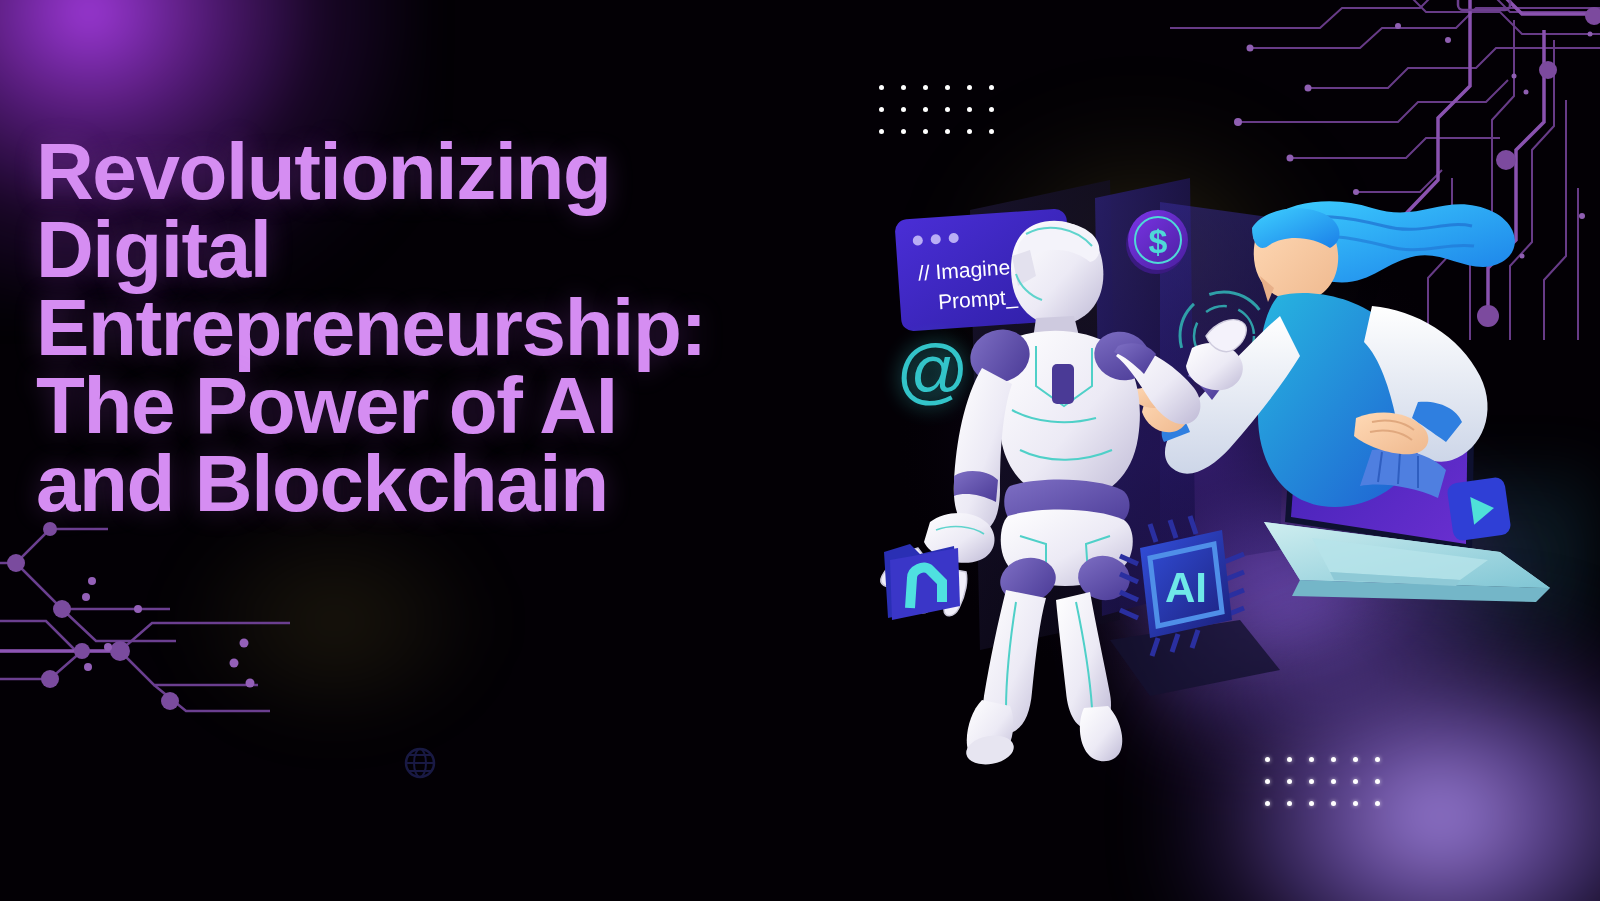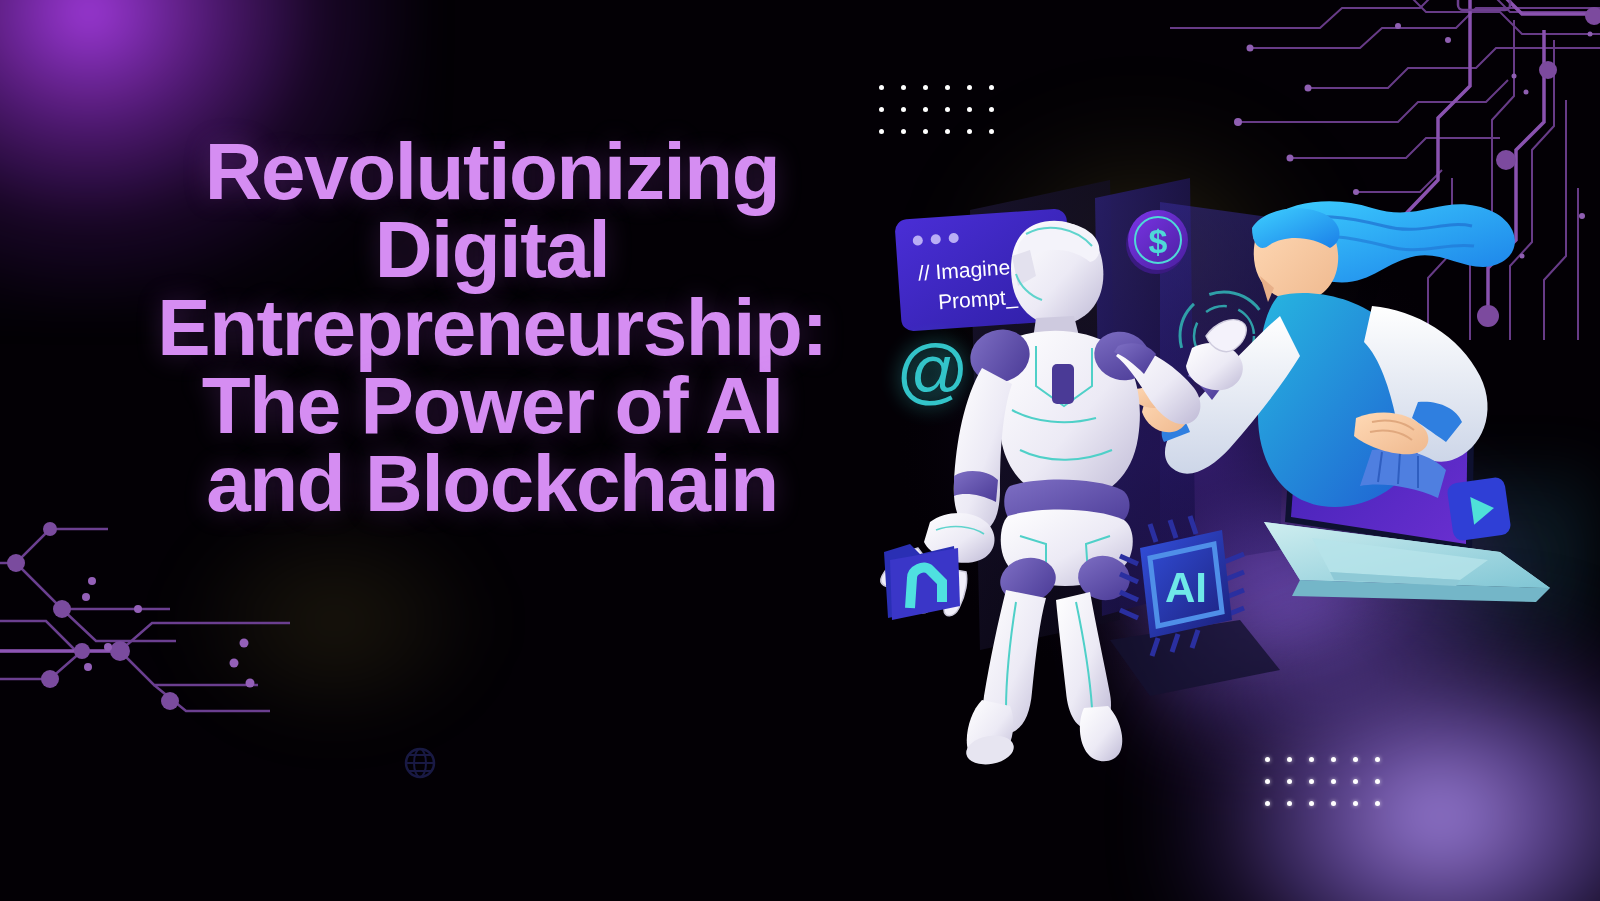--- a/index.html
+++ b/index.html
@@ -63,13 +63,12 @@
 
   
   .headline {
-    position:absolute; left:52px; top:133px; width:880px;
+    position:absolute; left:36px; top:133px; width:880px;
     font-weight:700; font-size:80px; line-height:0.975;
     letter-spacing:-1.4px;
     color:#d58df2;
     text-shadow:0 0 26px rgba(190,90,240,0.25);
     white-space:pre-line;
-    text-align:center;
   }
 
   

